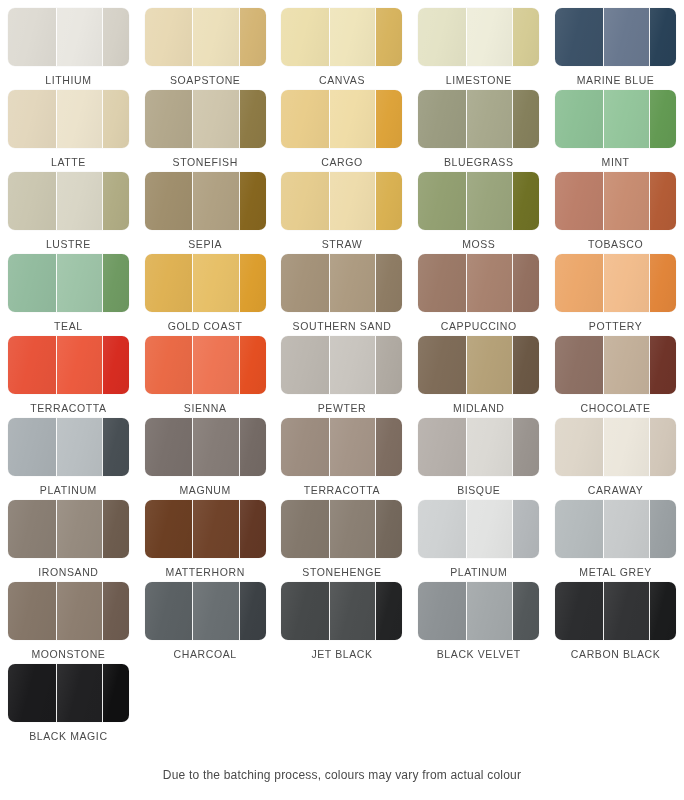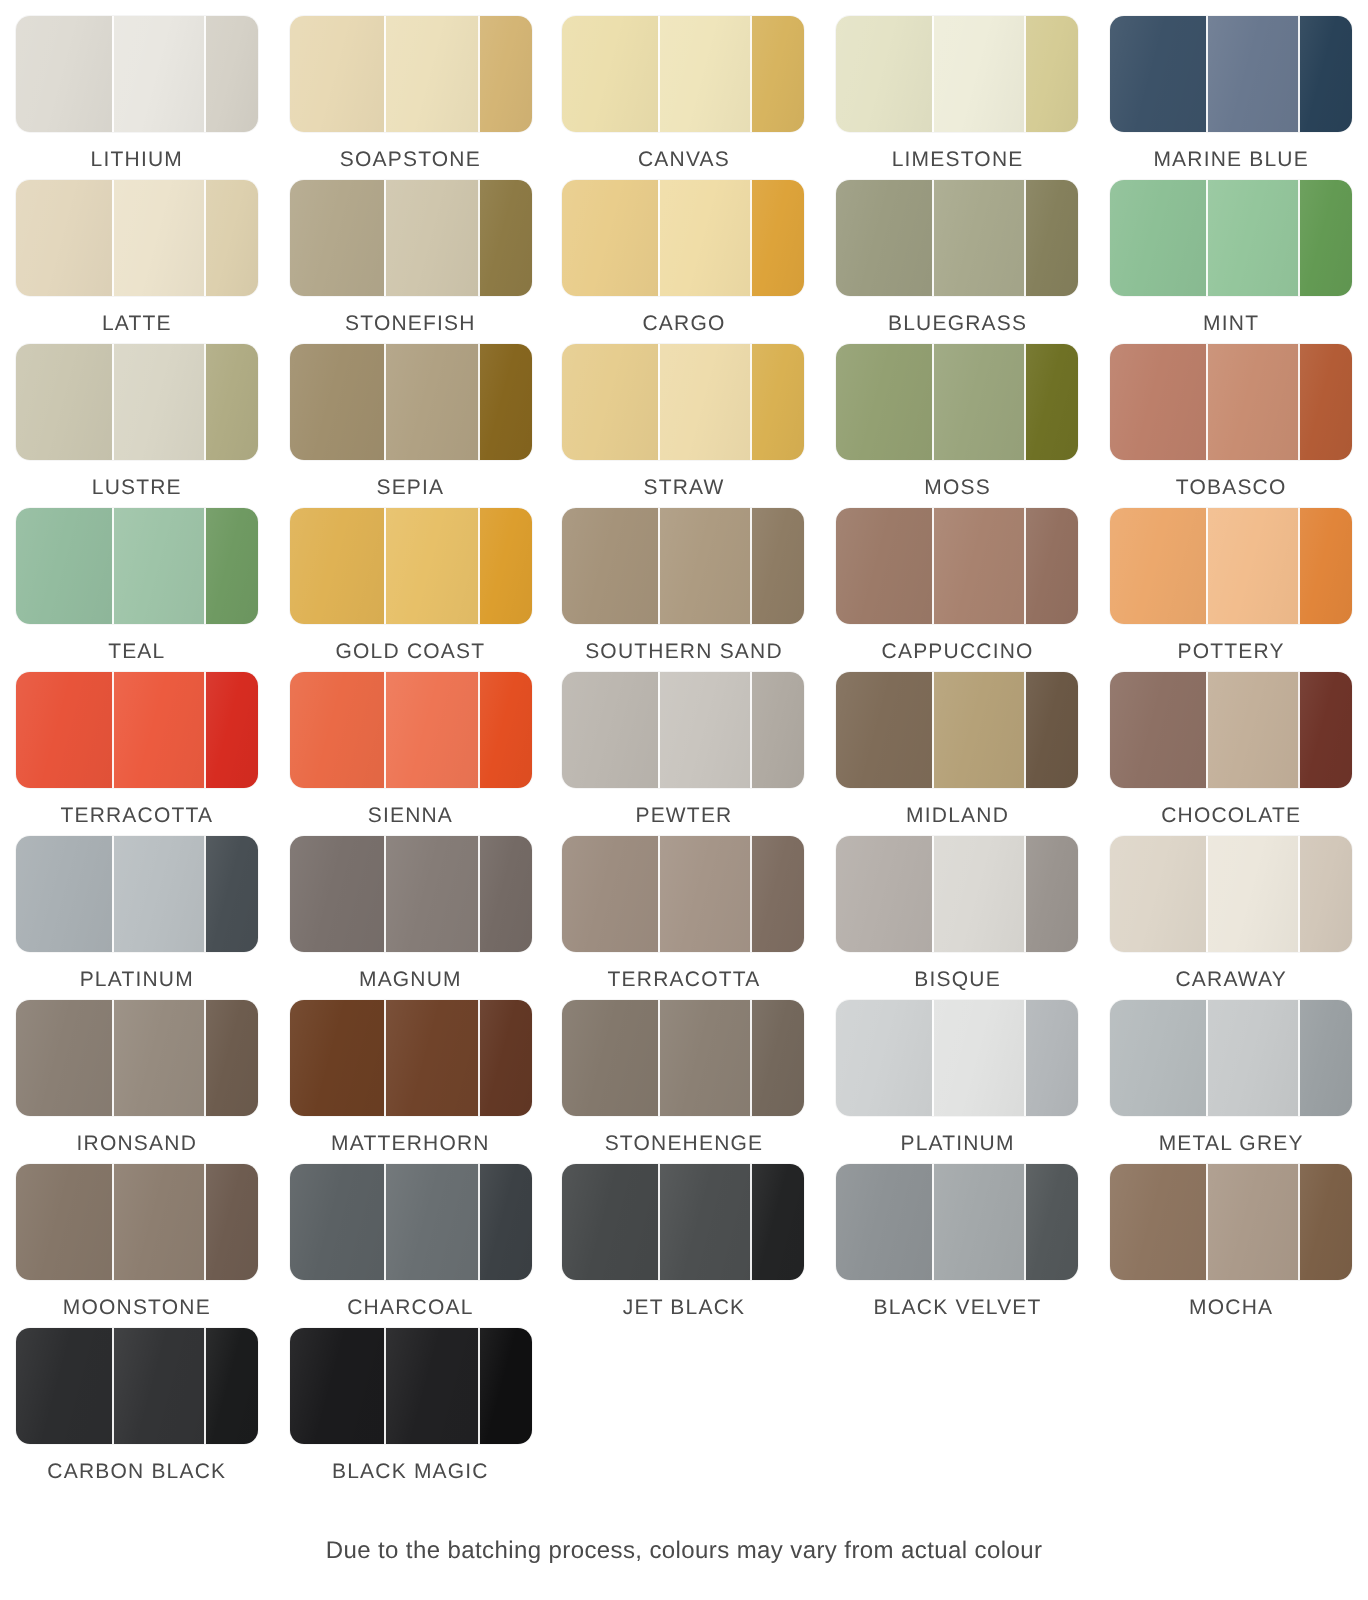--- a/index.html
+++ b/index.html
@@ -401,14 +401,6 @@
       </div>
       <div class="cell">
         <div class="swatch">
-          <div class="band b1" style="background: rgb(142, 117, 96);"></div>
-          <div class="band b2" style="background: rgb(171, 154, 138);"></div>
-          <div class="band b3" style="background: rgb(124, 96, 71);"></div>
-        </div>
-        <div class="label">MOCHA</div>
-      </div>
-      <div class="cell">
-        <div class="swatch">
           <div class="band b1" style="background: rgb(44, 45, 47);"></div>
           <div class="band b2" style="background: rgb(51, 52, 54);"></div>
           <div class="band b3" style="background: rgb(27, 28, 29);"></div>

